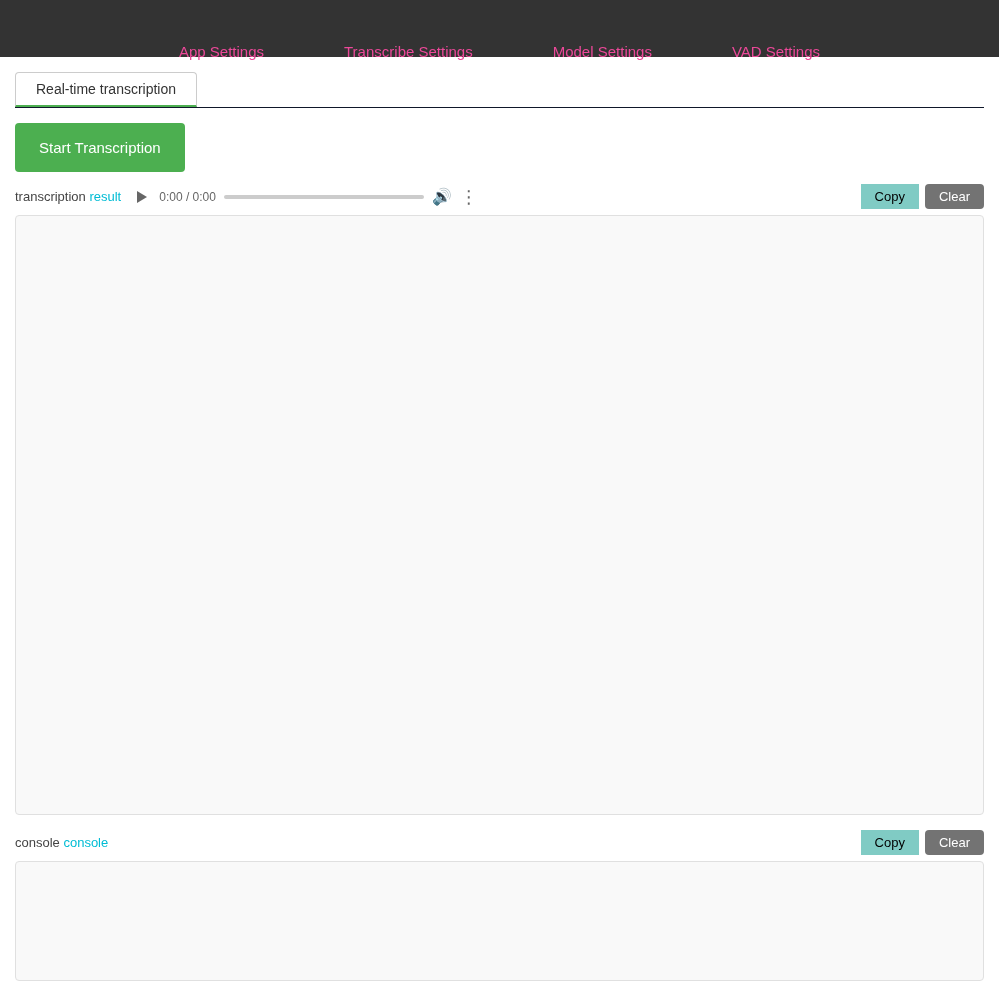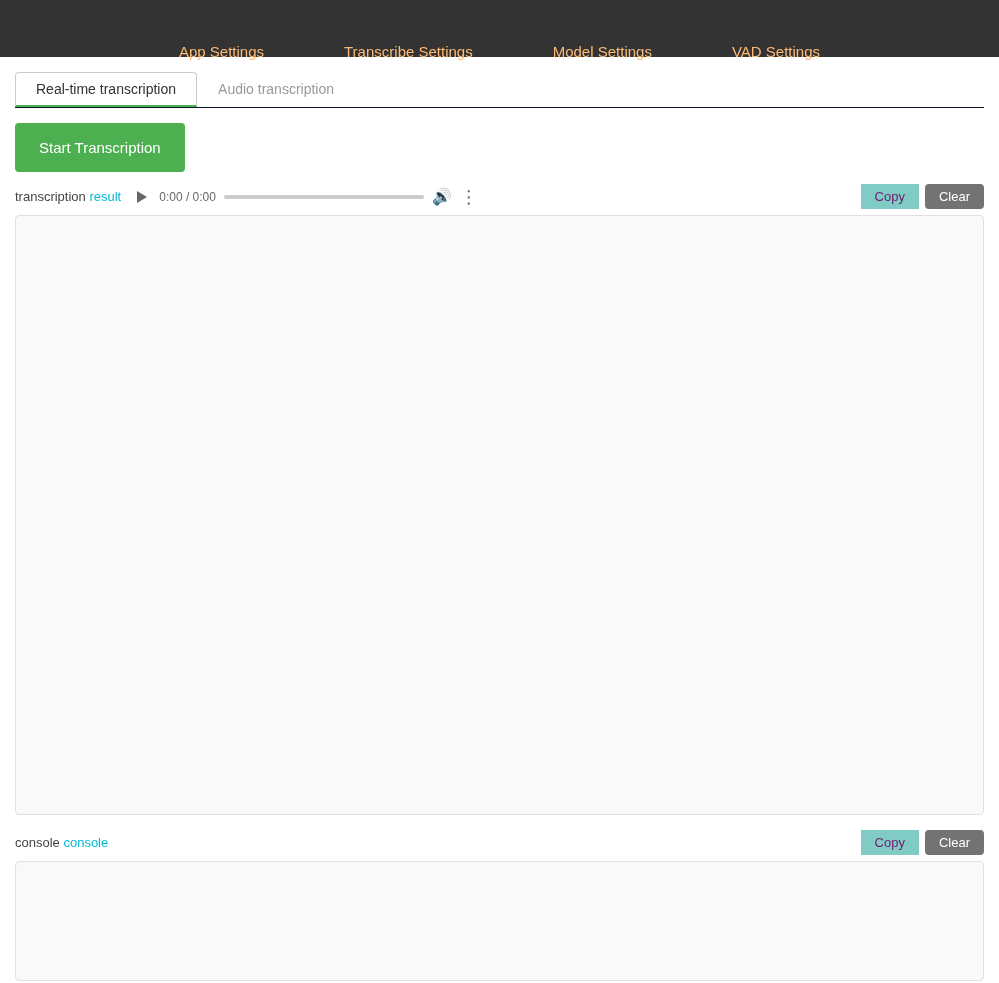--- a/index.html
+++ b/index.html
@@ -27,7 +27,7 @@
     }
 
     .nav-item {
-      color: #fdba74;
+      color: #ec4899;
       padding: 0 40px;
       font-size: 15px;
       cursor: pointer;

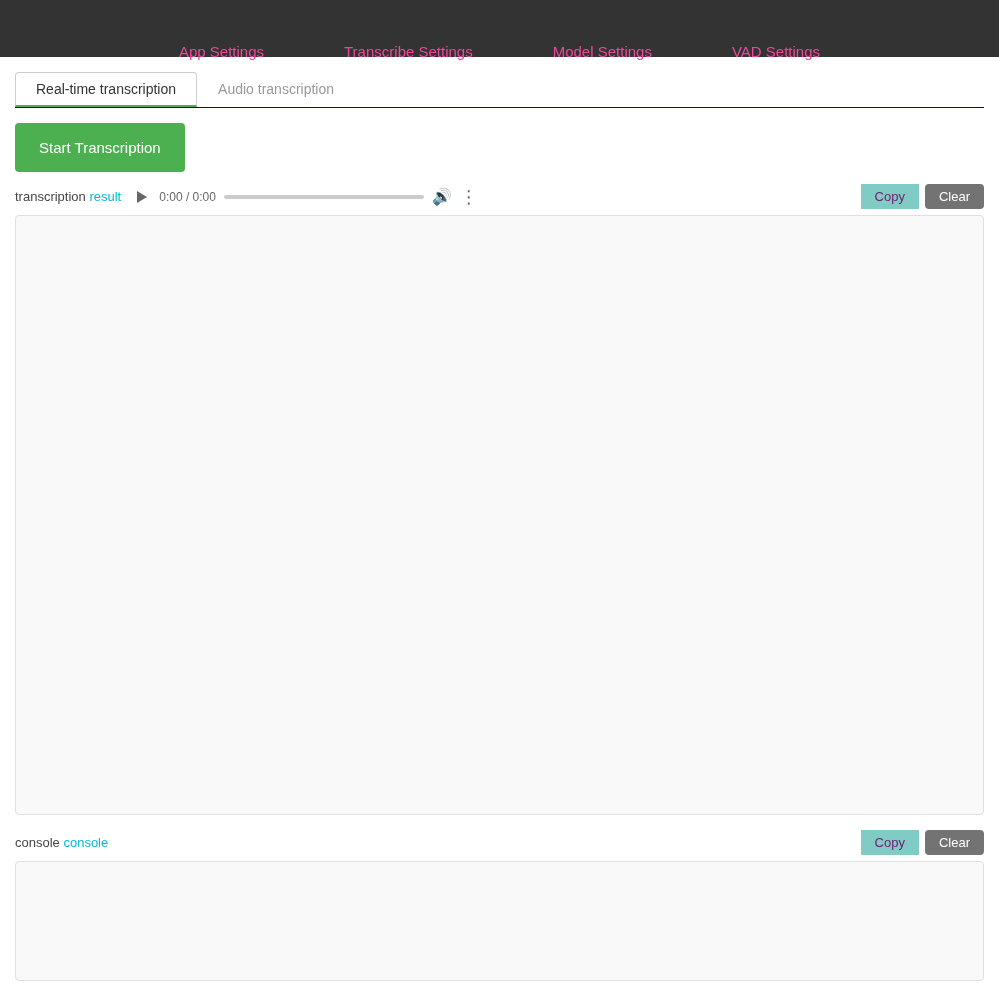--- a/index.html
+++ b/index.html
@@ -233,7 +233,6 @@
   
   <div class="tabs">
     <div class="tab active">Real-time transcription</div>
-    <div class="tab inactive">Audio transcription</div>
   </div>
 
   

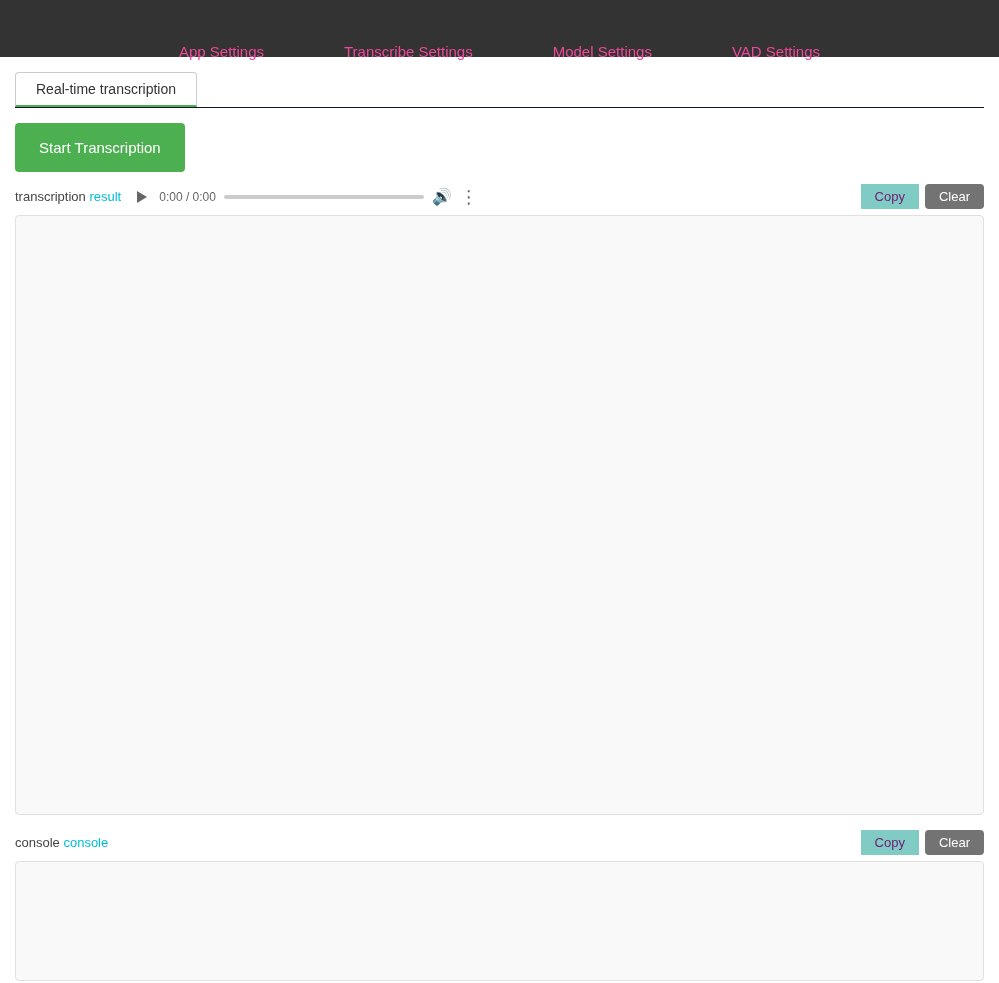--- a/index.html
+++ b/index.html
@@ -163,7 +163,7 @@
 
     .copy-btn {
       background: #80cbc4;
-      color: #701a75;
+      color: #000000;
       border: none;
       padding: 5px 14px;
       border-radius: 0;

